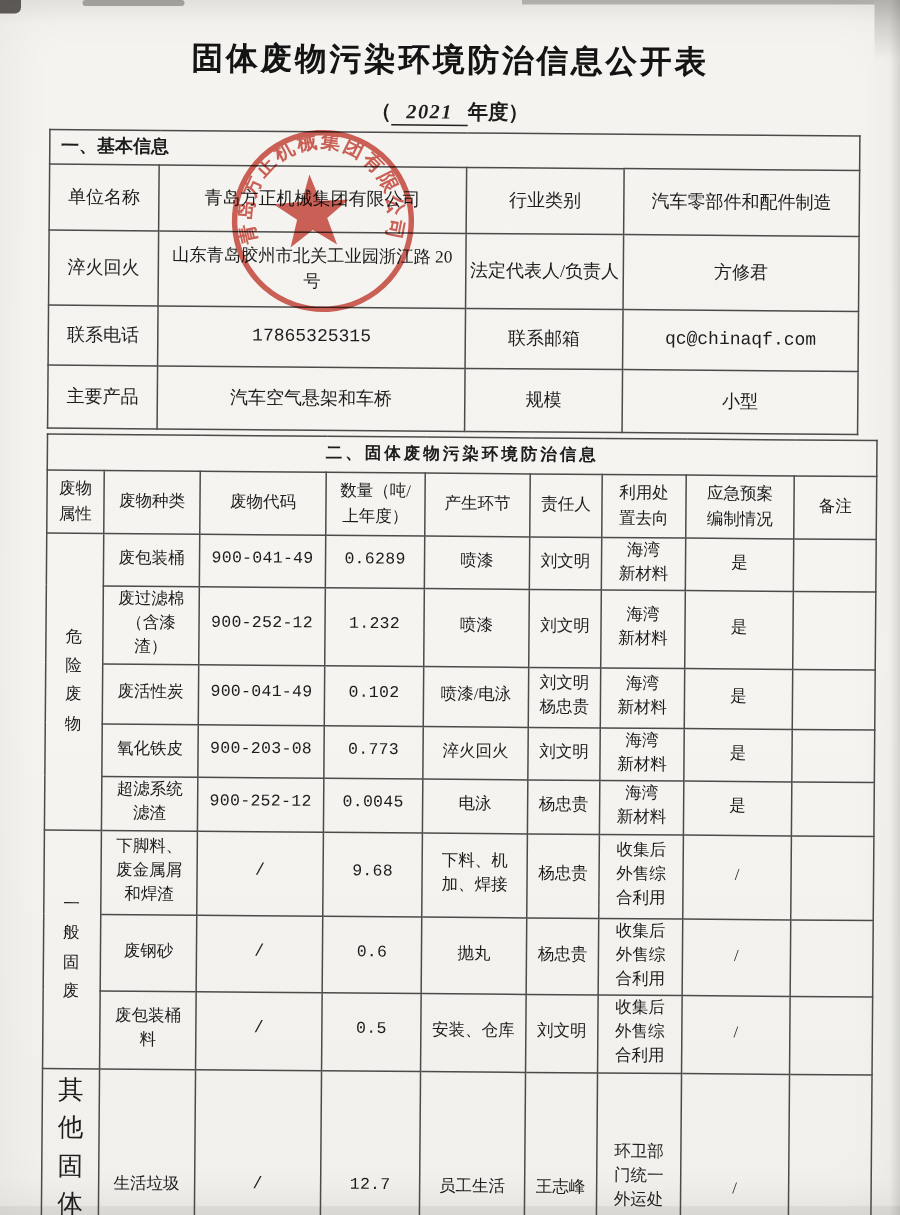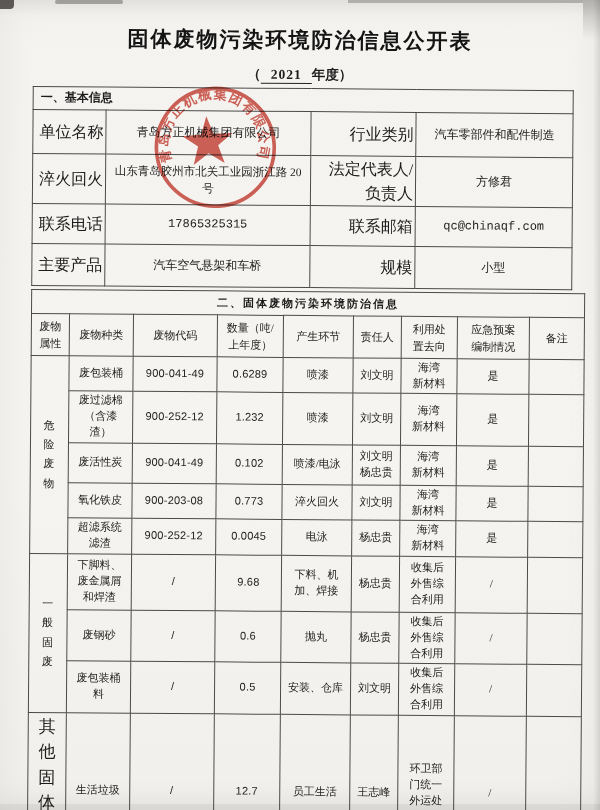--- a/index.html
+++ b/index.html
@@ -12,7 +12,7 @@
   .doc-title{position:absolute;top:26px;left:0;width:100%;text-align:center;
     font-size:21px;font-weight:bold;letter-spacing:2px;color:#141414;}
   .subtitle{position:absolute;top:66px;left:0;width:100%;text-align:center;font-size:13.5px;font-weight:bold;}
-  .subtitle .yr{display:inline-block;padding:0 10px;border-bottom:1.3px solid #222;font-weight:bold;letter-spacing:1px;}
+  .subtitle .yr{display:inline-block;padding:0 10px;border-bottom:1.3px solid #222;font-weight:bold;letter-spacing:1px;font-style:italic;}
 
   table{position:absolute;border-collapse:collapse;table-layout:fixed;}
   td{border:1px solid #4b4b4b;text-align:center;vertical-align:middle;

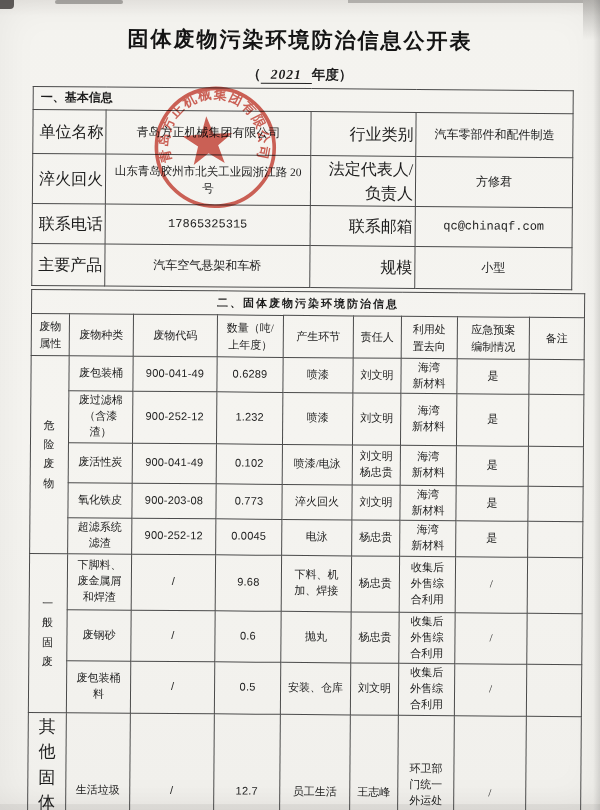--- a/index.html
+++ b/index.html
@@ -22,7 +22,7 @@
   .band1{text-align:left;padding-left:7px;font-weight:bold;font-size:12.5px;}
   .band2{text-align:center;font-weight:bold;font-size:13.5px;letter-spacing:2px;}
   #t1 td{font-size:12px;}
-  #t1 .lbl{font-size:16px;text-align:right;}
+  #t1 .lbl{font-size:12px;}
   #t1 .addr{font-size:11.5px;}
   .mono{font-family:"Liberation Mono","DejaVu Sans Mono",monospace;font-size:12px;letter-spacing:0;}
   #t2 td{font-size:11px;}

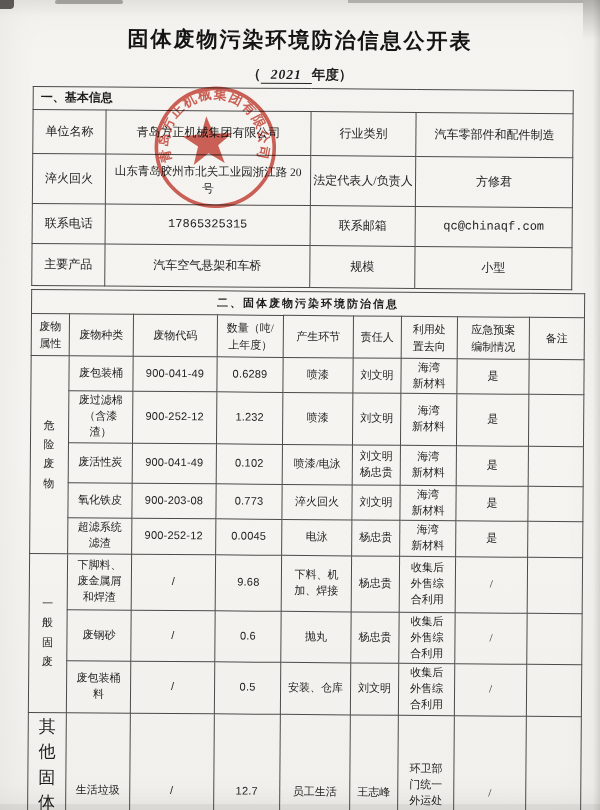--- a/index.html
+++ b/index.html
@@ -27,7 +27,7 @@
   .mono{font-family:"Liberation Mono","DejaVu Sans Mono",monospace;font-size:12px;letter-spacing:0;}
   #t2 td{font-size:11px;}
   #t2 .hd{font-size:11px;line-height:1.5;}
-  .num{font-family:Liberation Sans, sans-serif;font-size:10.5px;letter-spacing:0.2px;}
+  .num{font-family:Liberation Mono, monospace;font-size:10.5px;letter-spacing:0.2px;}
   .vert{font-size:11.5px;line-height:1.75;letter-spacing:1px;}
 
   .stamp{position:absolute;left:150px;top:82px;width:132px;height:132px;

